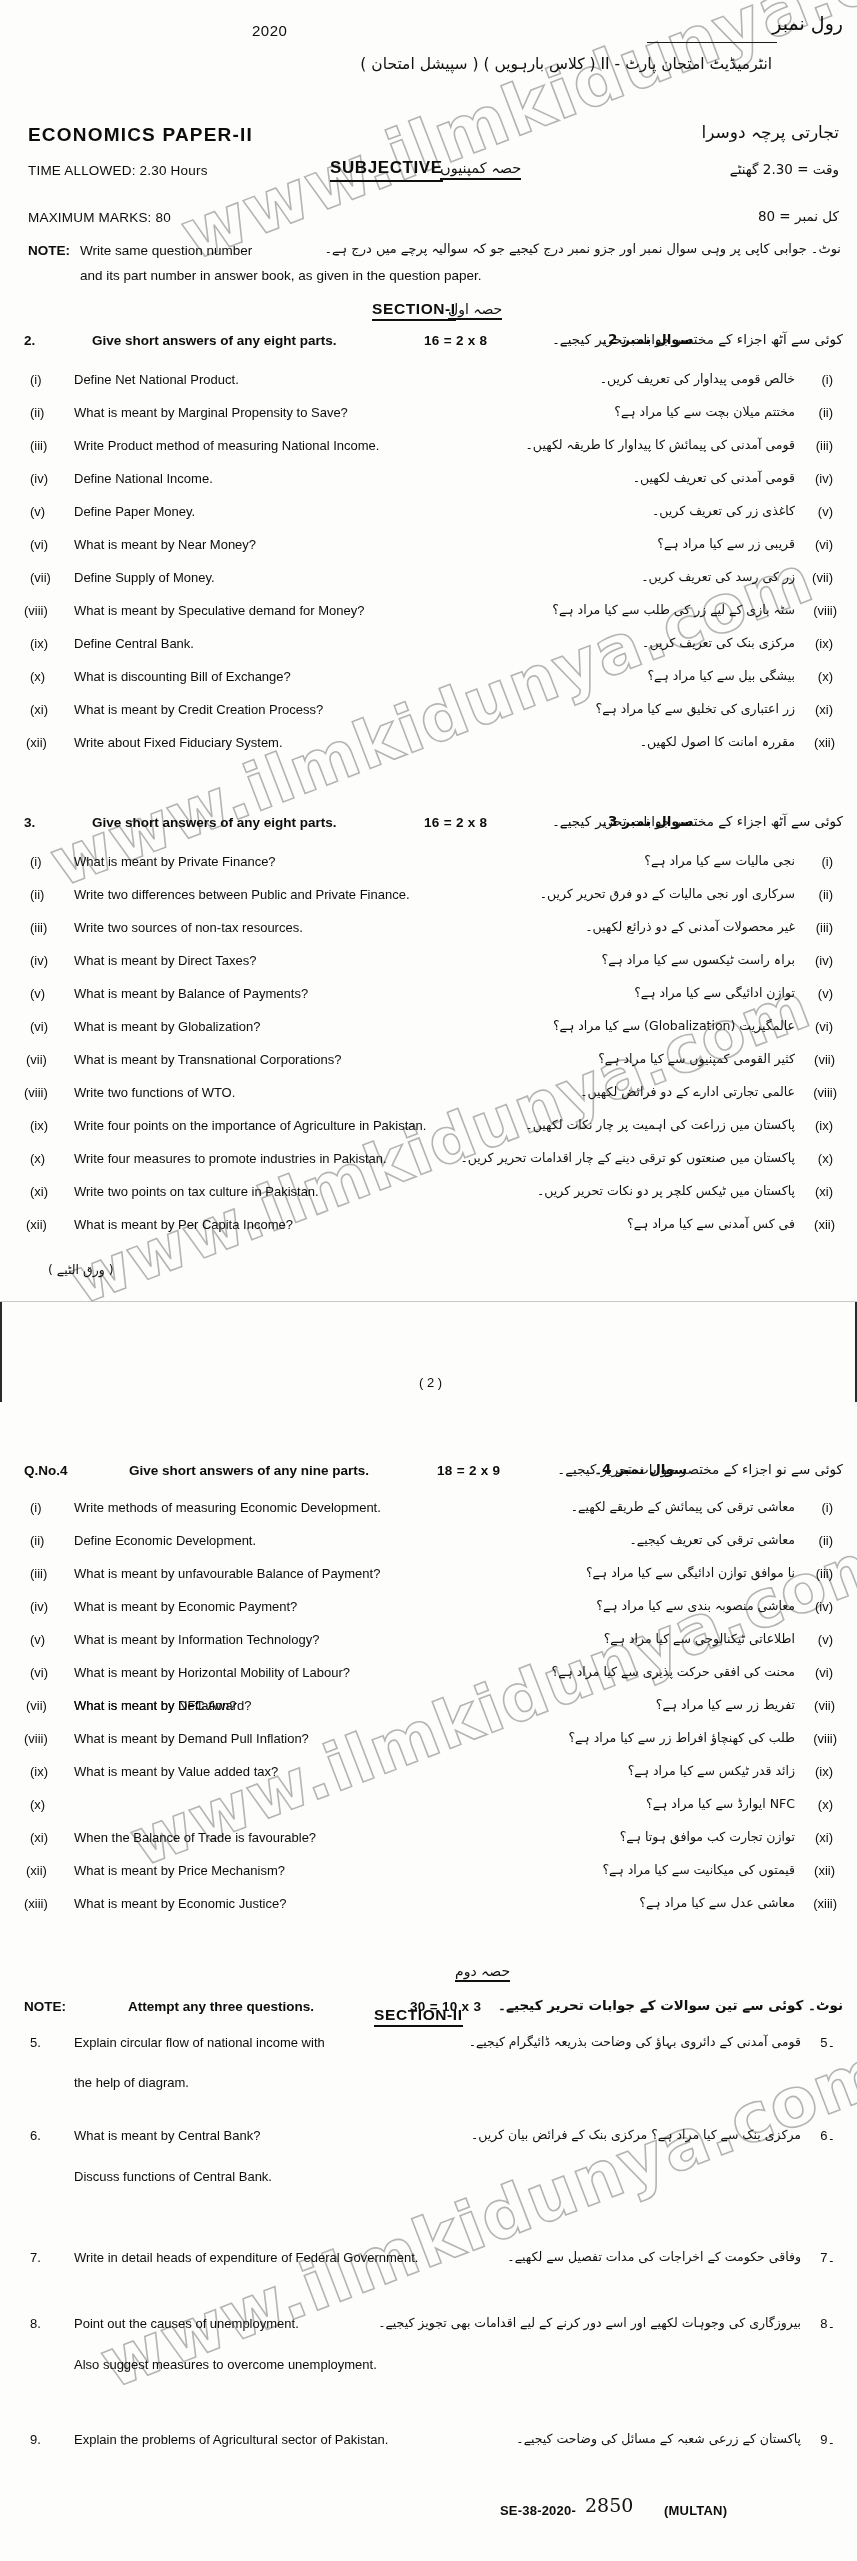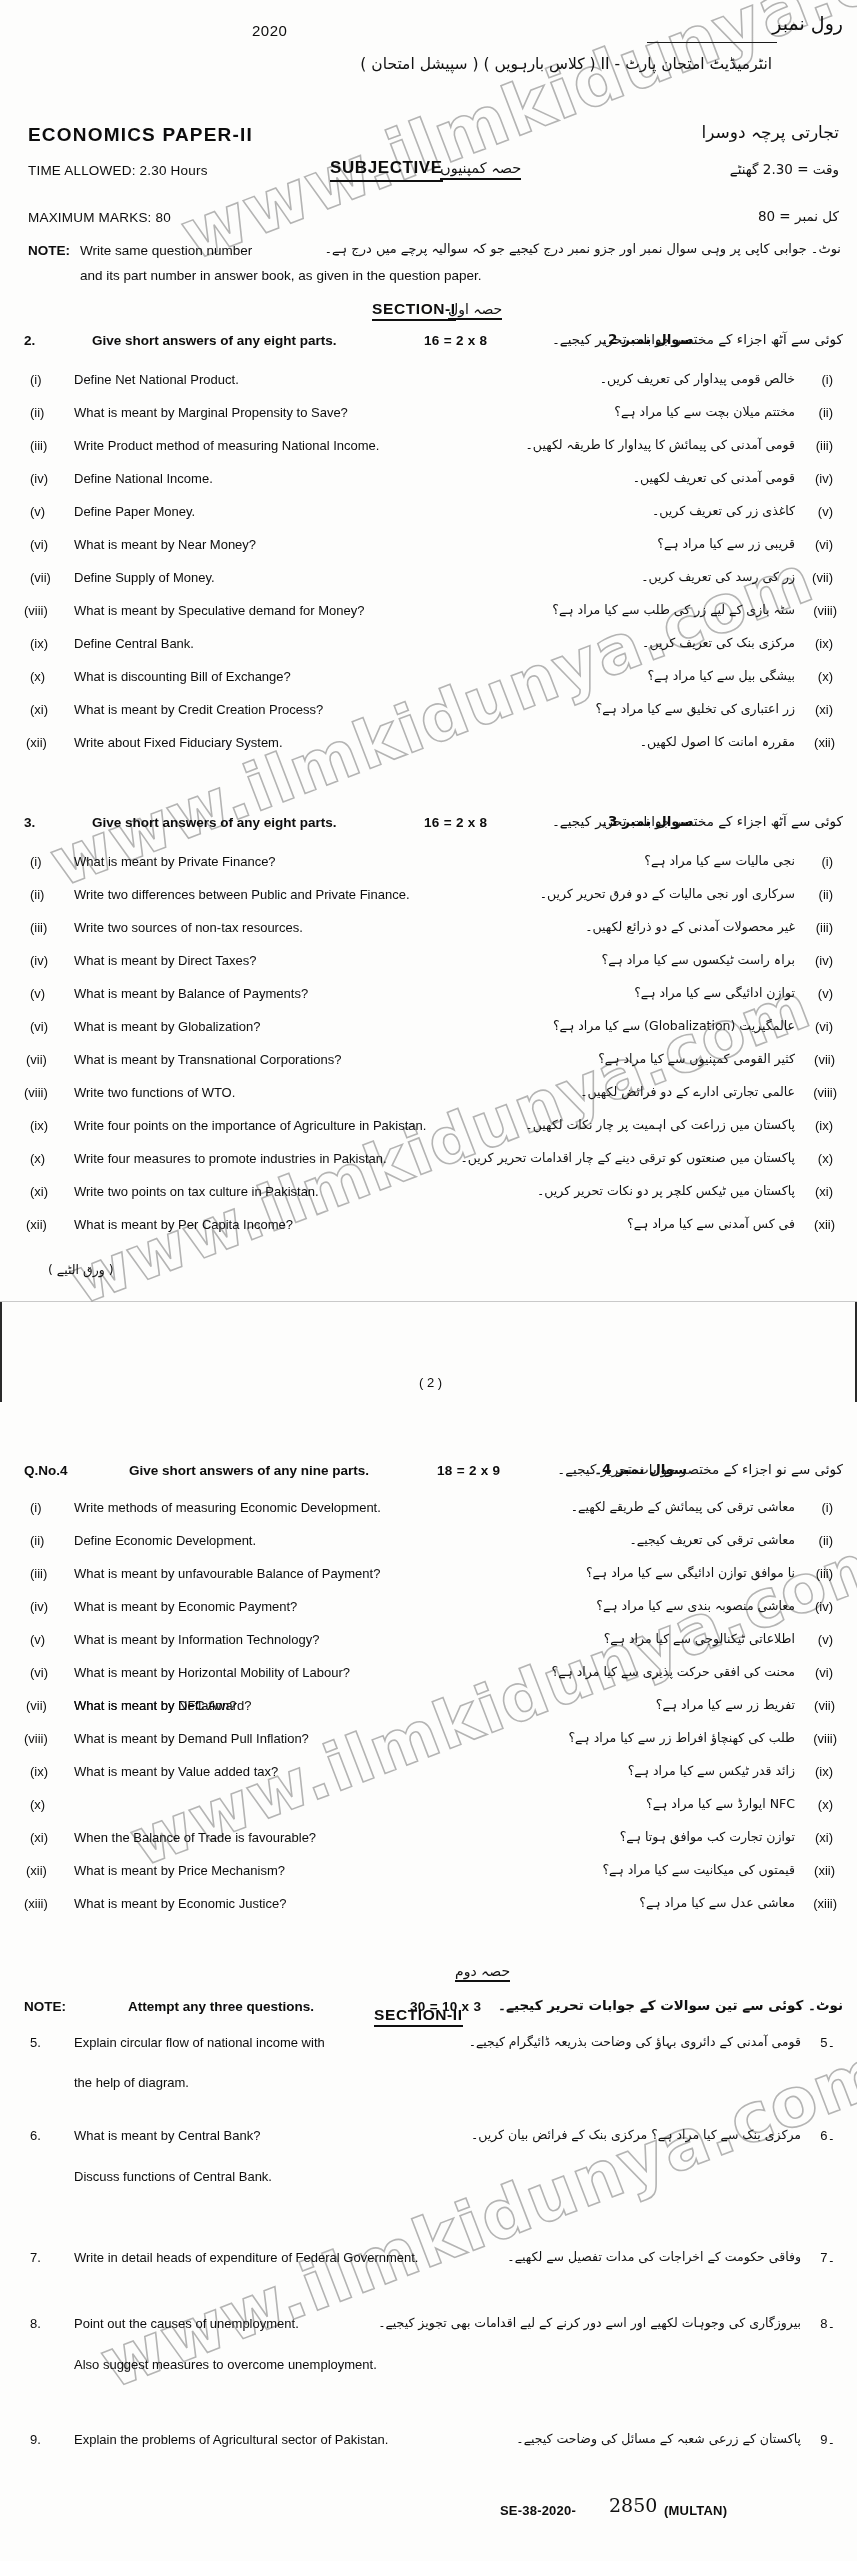--- a/index.html
+++ b/index.html
@@ -157,7 +157,6 @@
   .footer-hand {
     font-family: "DejaVu Serif", serif;
     font-size: 19px;
-    margin-left: 24px;
   }
   .page-divider {
     position: absolute;

